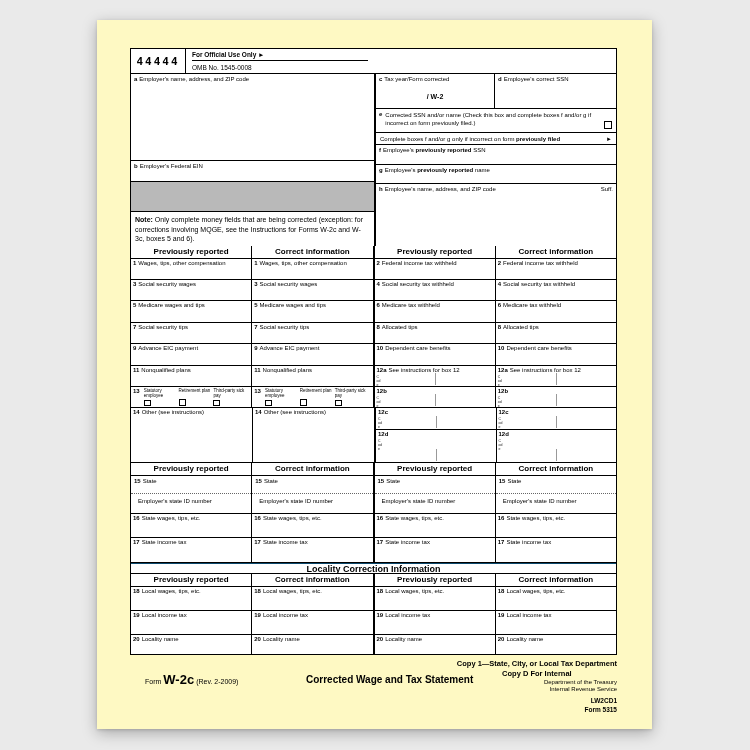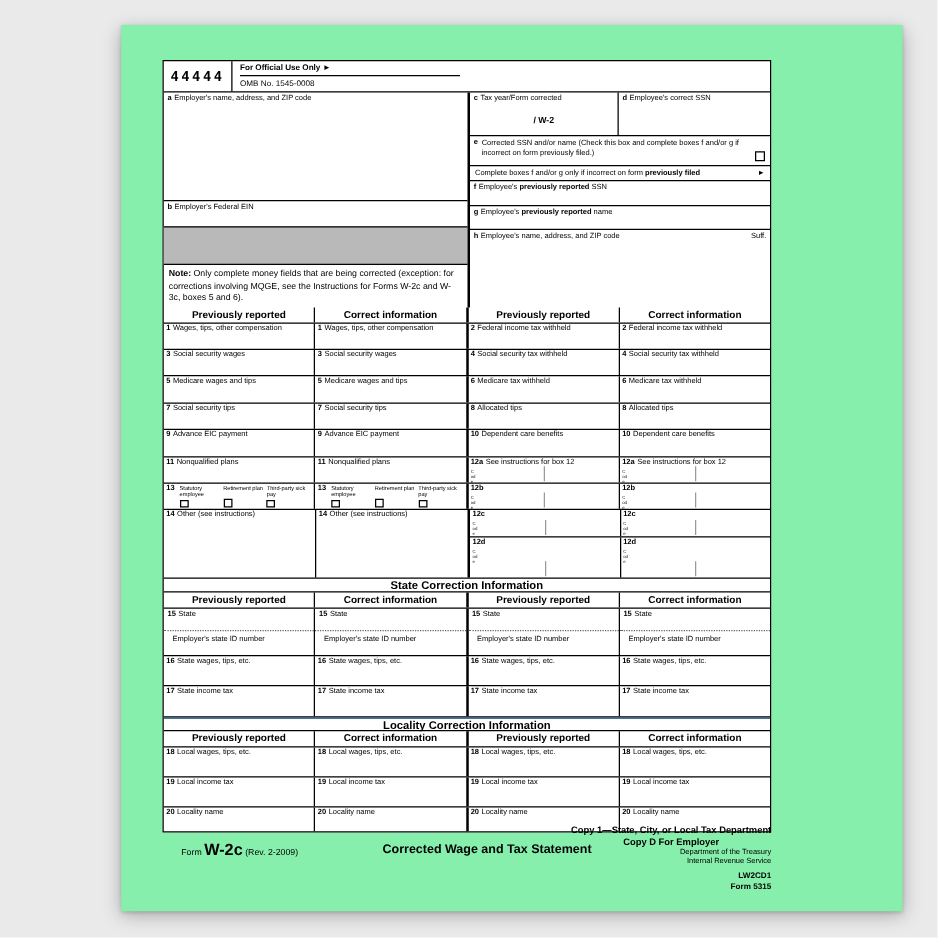--- a/index.html
+++ b/index.html
@@ -5,7 +5,7 @@
   * { margin:0; padding:0; box-sizing:border-box; }
   html,body { width:750px; height:750px; }
   body { background:#eaeaea; font-family:"Liberation Sans", sans-serif; color:#000; position:relative; overflow:hidden; }
-  .paper { position:absolute; left:97px; top:20px; width:625px; height:709px; background:#86efac;
+  .paper { position:absolute; left:97px; top:20px; width:555px; height:709px; background:#fef9c3;
            box-shadow:0 4px 14px rgba(0,0,0,0.28), 0 1px 3px rgba(0,0,0,0.15); }
   .form-box { position:absolute; left:33px; top:28px; width:487px; border:1px solid #000; background:#fff; }
 

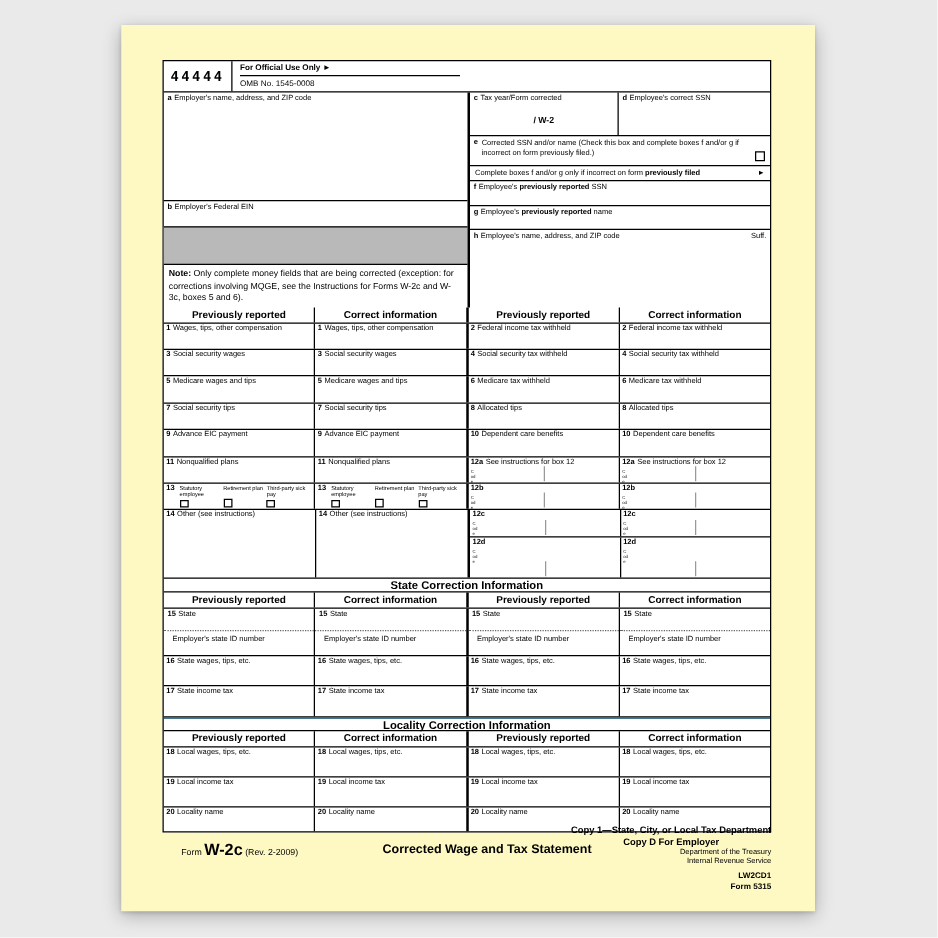--- a/index.html
+++ b/index.html
@@ -243,7 +243,6 @@
       </div>
     </div>
 
-    <div class="sec-title">State Correction Information</div>
     <div class="money-head">
       <div class="mh-cell">Previously reported</div>
       <div class="mh-cell">Correct information</div>

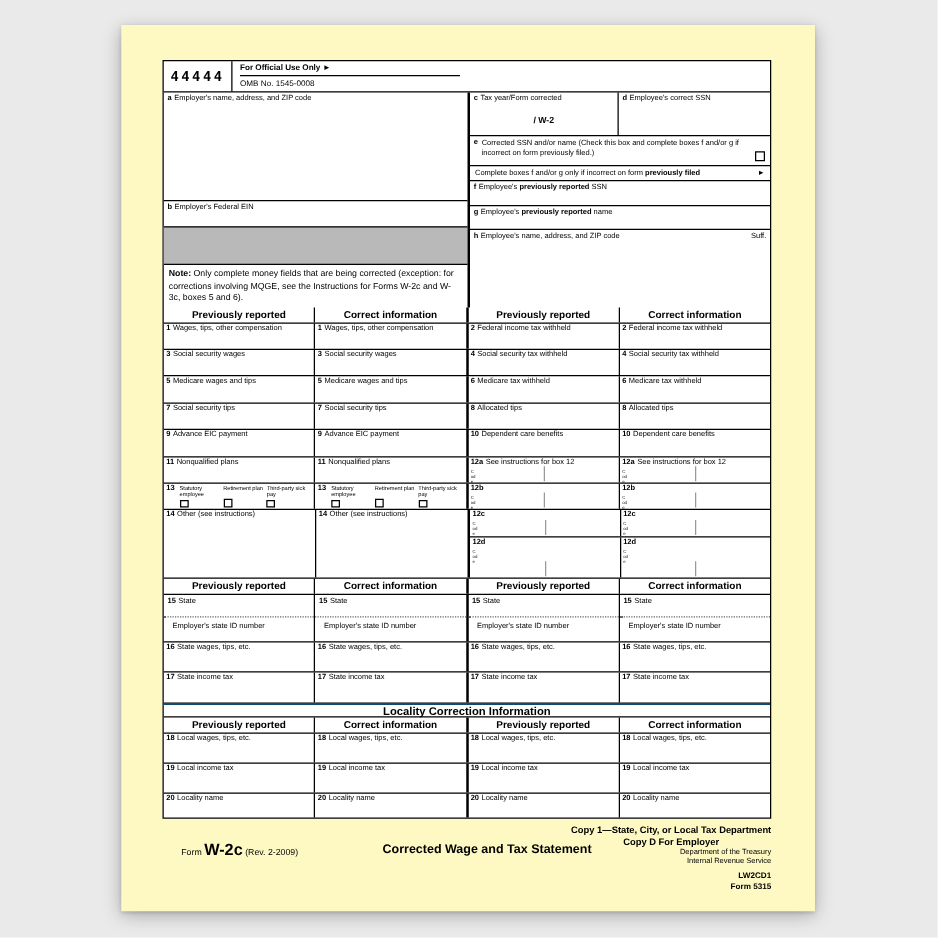--- a/index.html
+++ b/index.html
@@ -319,7 +319,7 @@
     <div class="f-center">Corrected Wage and Tax Statement</div>
     <div class="f-right">
       <div class="f-copy">Copy 1—State, City, or Local Tax Department</div>
-      <div class="f-copy">Copy D For Employer</div>
+      <div class="f-copy">Copy D For Internal</div>
       <div class="f-small">Department of the Treasury</div>
       <div class="f-small">Internal Revenue Service</div>
       <div class="f-code f-code1">LW2CD1</div>

